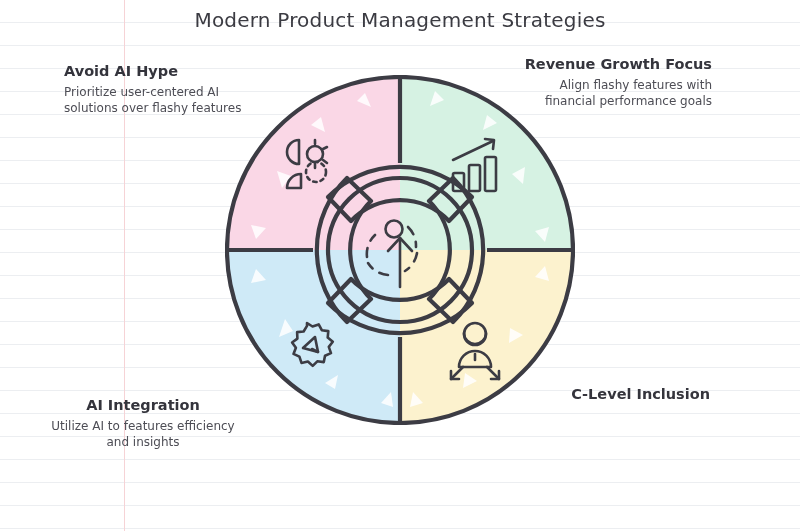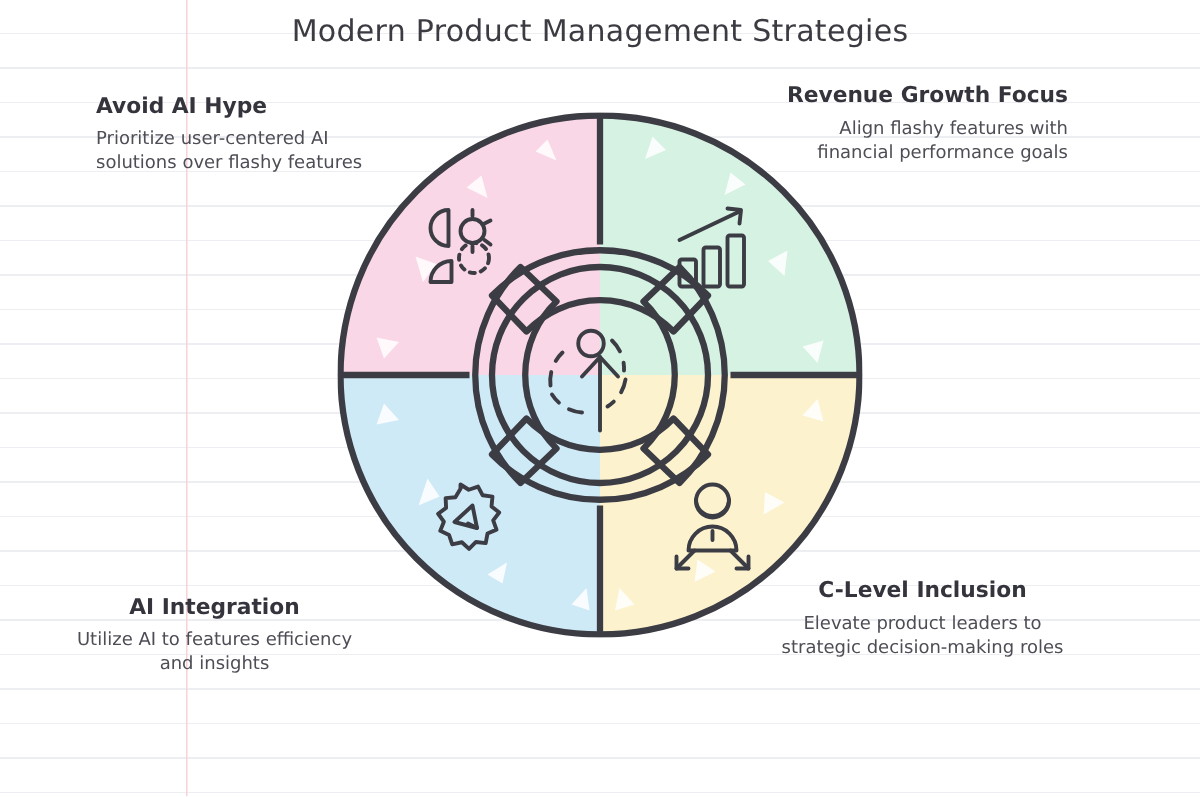--- a/index.html
+++ b/index.html
@@ -75,7 +75,7 @@
   #blk-tl { left: 64px;  top: 62px;  }
   #blk-tr { left: 522px; top: 55px;  text-align: right; }
   #blk-bl { left: 48px;  top: 396px; text-align: center; }
-  #blk-br { left: 520px; top: 385px; text-align: center; }
+  #blk-br { left: 520px; top: 385px; text-align: right; }
 
   
   #wheel {

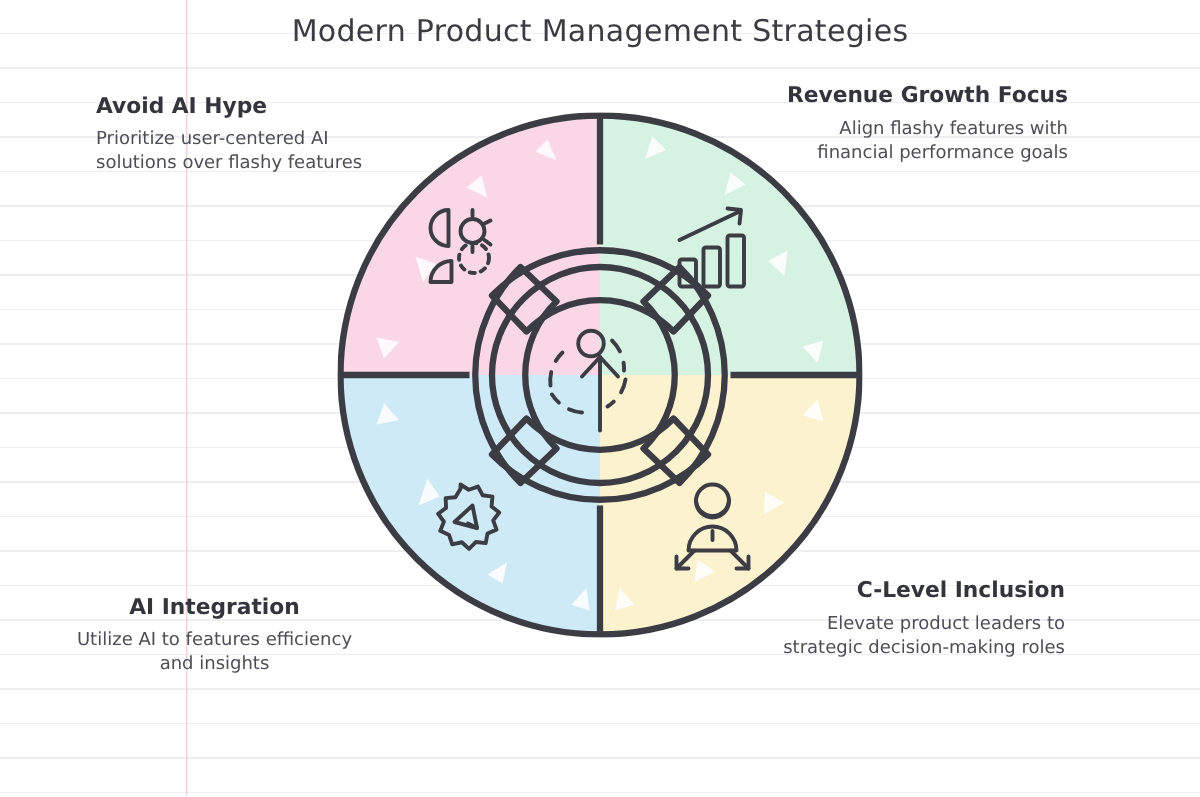--- a/index.html
+++ b/index.html
@@ -229,7 +229,6 @@
 
   <div class="block" id="blk-br">
     <div class="bhead">C-Level Inclusion</div>
-    <div class="bbody">Elevate product leaders to strategic decision-making roles</div>
   </div>
 
 </div>

